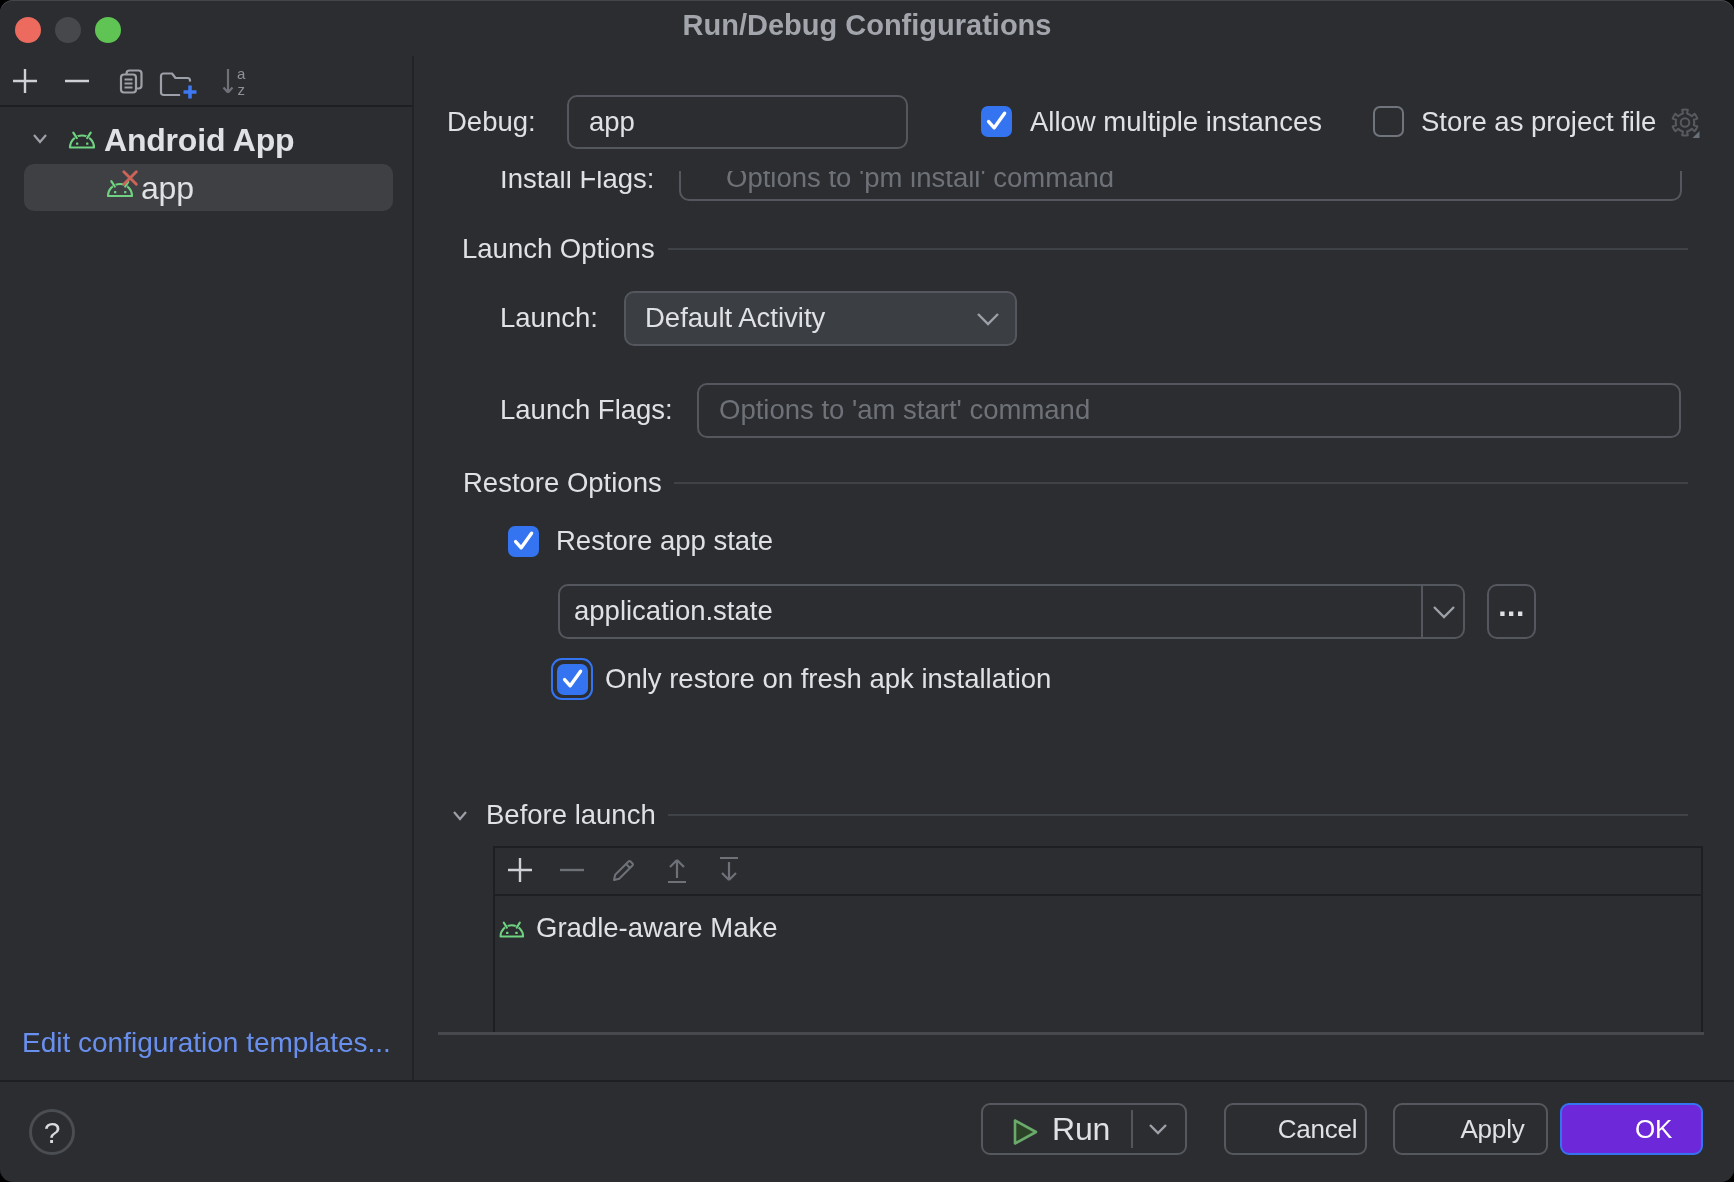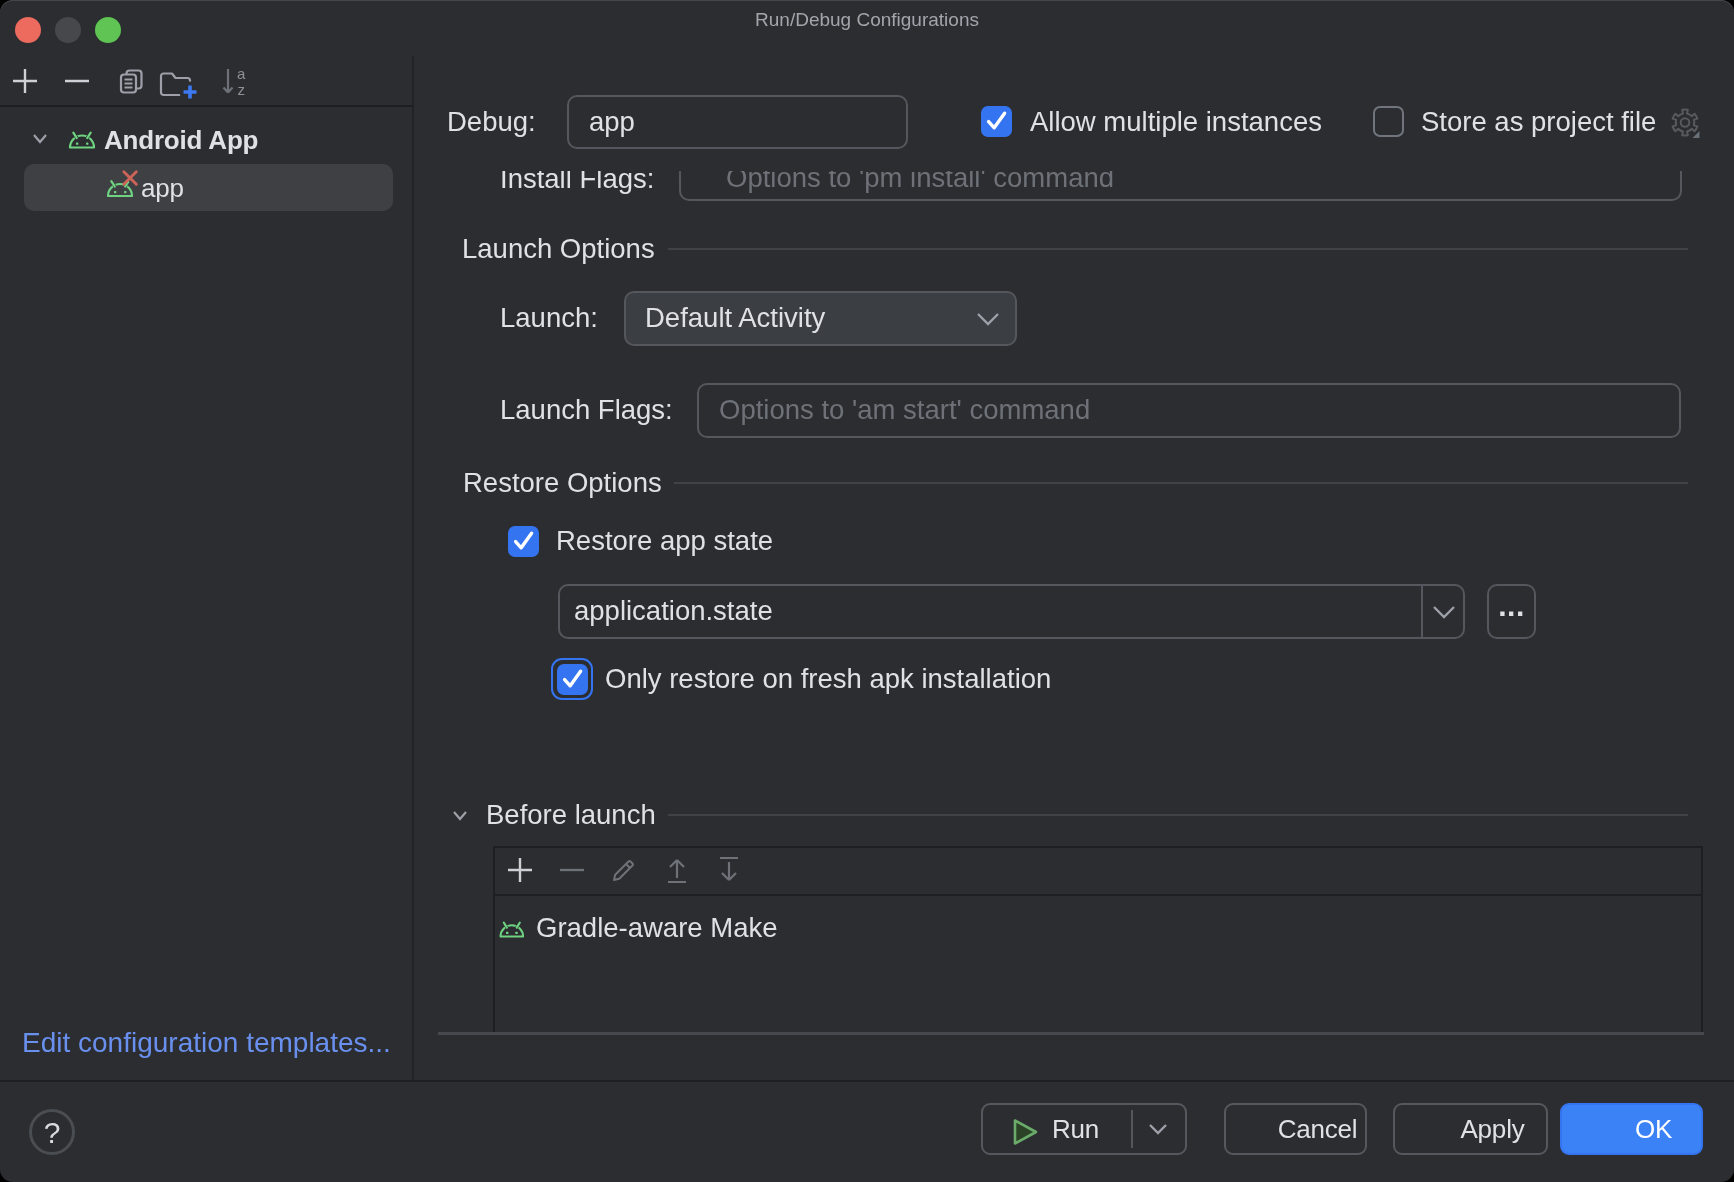--- a/index.html
+++ b/index.html
@@ -26,7 +26,7 @@
   <div class="abs" style="left:15px;top:17px;width:26px;height:26px;border-radius:50%;background:#ec6a5e;"></div>
   <div class="abs" style="left:55px;top:17px;width:26px;height:26px;border-radius:50%;background:#46484b;"></div>
   <div class="abs" style="left:95px;top:17px;width:26px;height:26px;border-radius:50%;background:#5fc454;"></div>
-  <div class="abs" style="left:0;top:9px;width:1734px;text-align:center;font-size:19px;font-weight:normal;color:#a2a5ac;">Run/Debug Configurations</div>
+  <div class="abs" style="left:0;top:9px;width:1734px;text-align:center;font-size:29px;font-weight:bold;color:#a2a5ac;">Run/Debug Configurations</div>
 
   <div class="abs" style="left:411.5px;top:56px;width:2.5px;height:1025px;background:#212326;"></div>
   <div class="abs" style="left:0;top:105px;width:413px;height:2px;background:#1e1f22;"></div>

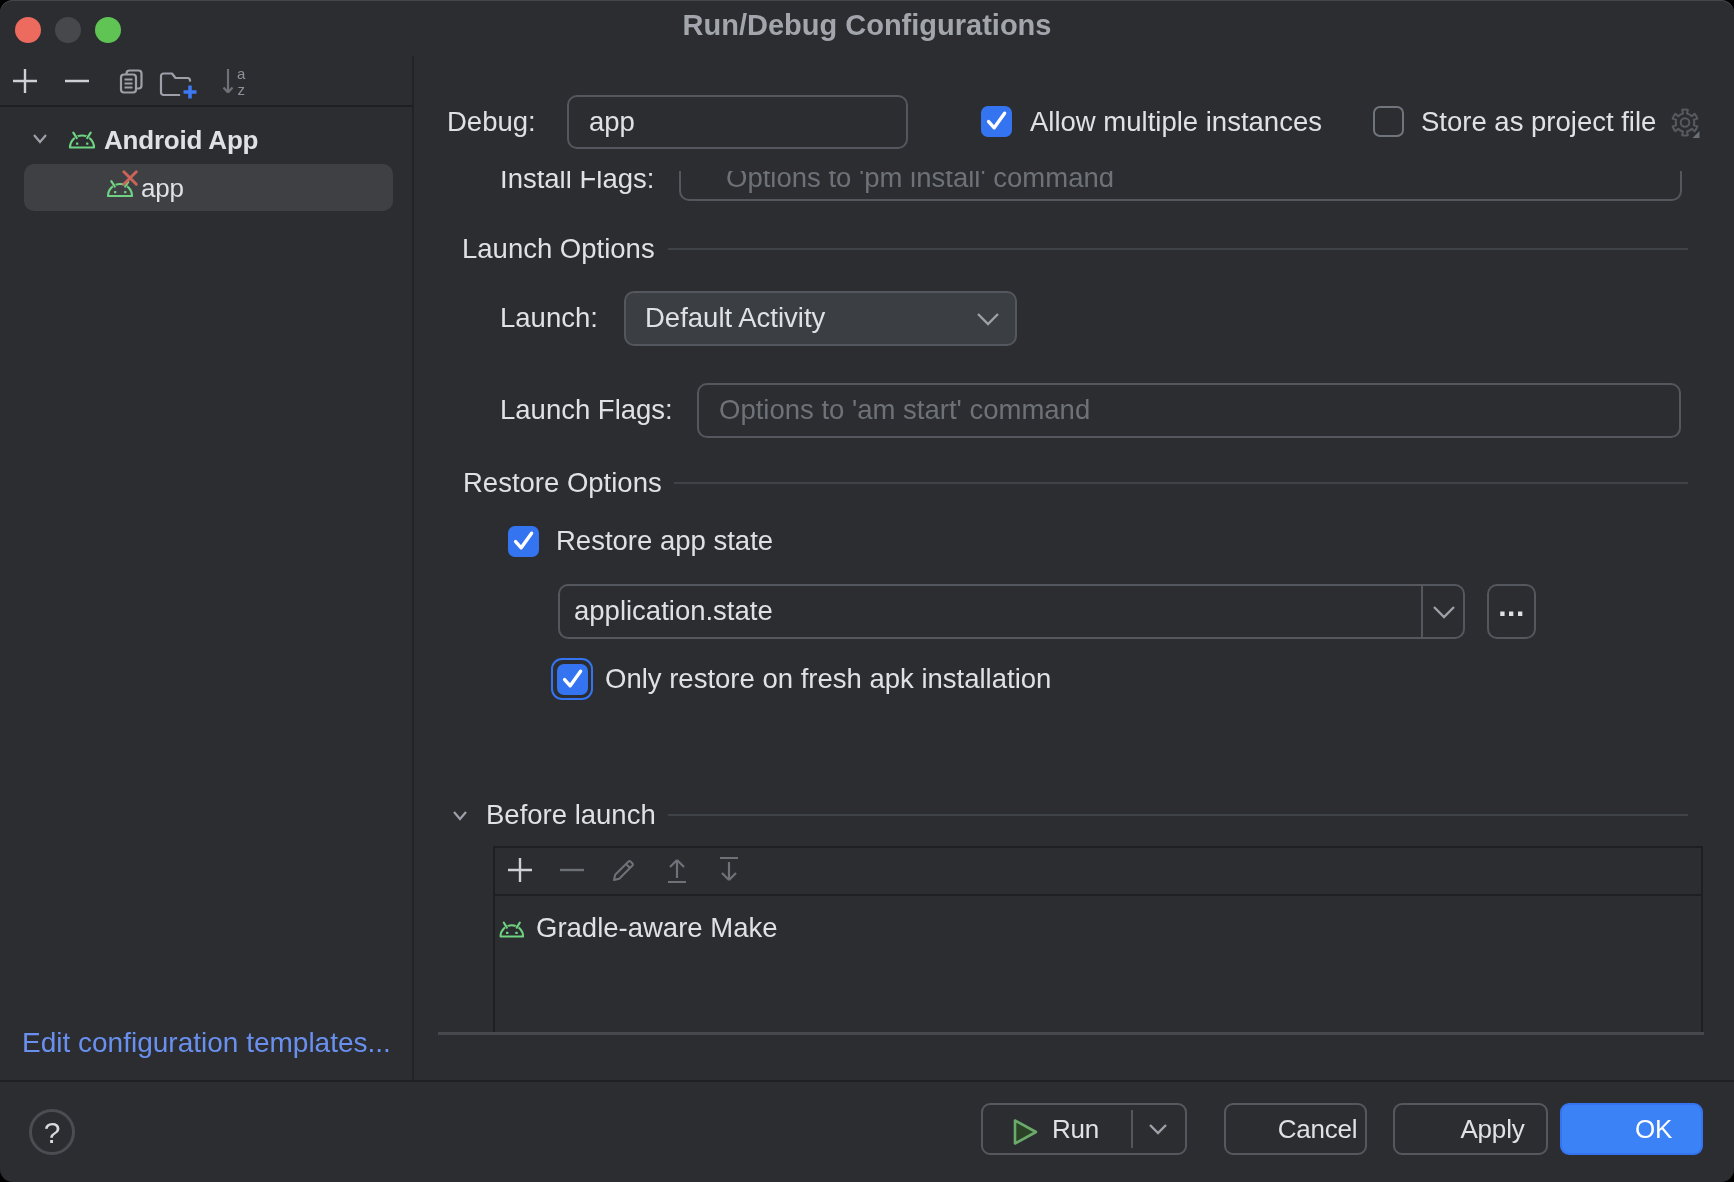--- a/index.html
+++ b/index.html
@@ -9,7 +9,7 @@
          box-shadow: inset 0 1px 0 #43464a; }
   .abs { position:absolute; }
   .lbl { position:absolute; font-size:27.5px; color:#dfe1e5; height:36px; line-height:36px; white-space:nowrap; }
-  .t26 { font-size:26px; letter-spacing:-0.2px; }
+  .t26 { font-size:32px; letter-spacing:-0.2px; }
   .dim { color:#6e7278; }
   .field { position:absolute; border:2px solid #54575d; border-radius:10px; background:#2b2d30; }
   .hline { position:absolute; background:#3f4247; height:2px; }

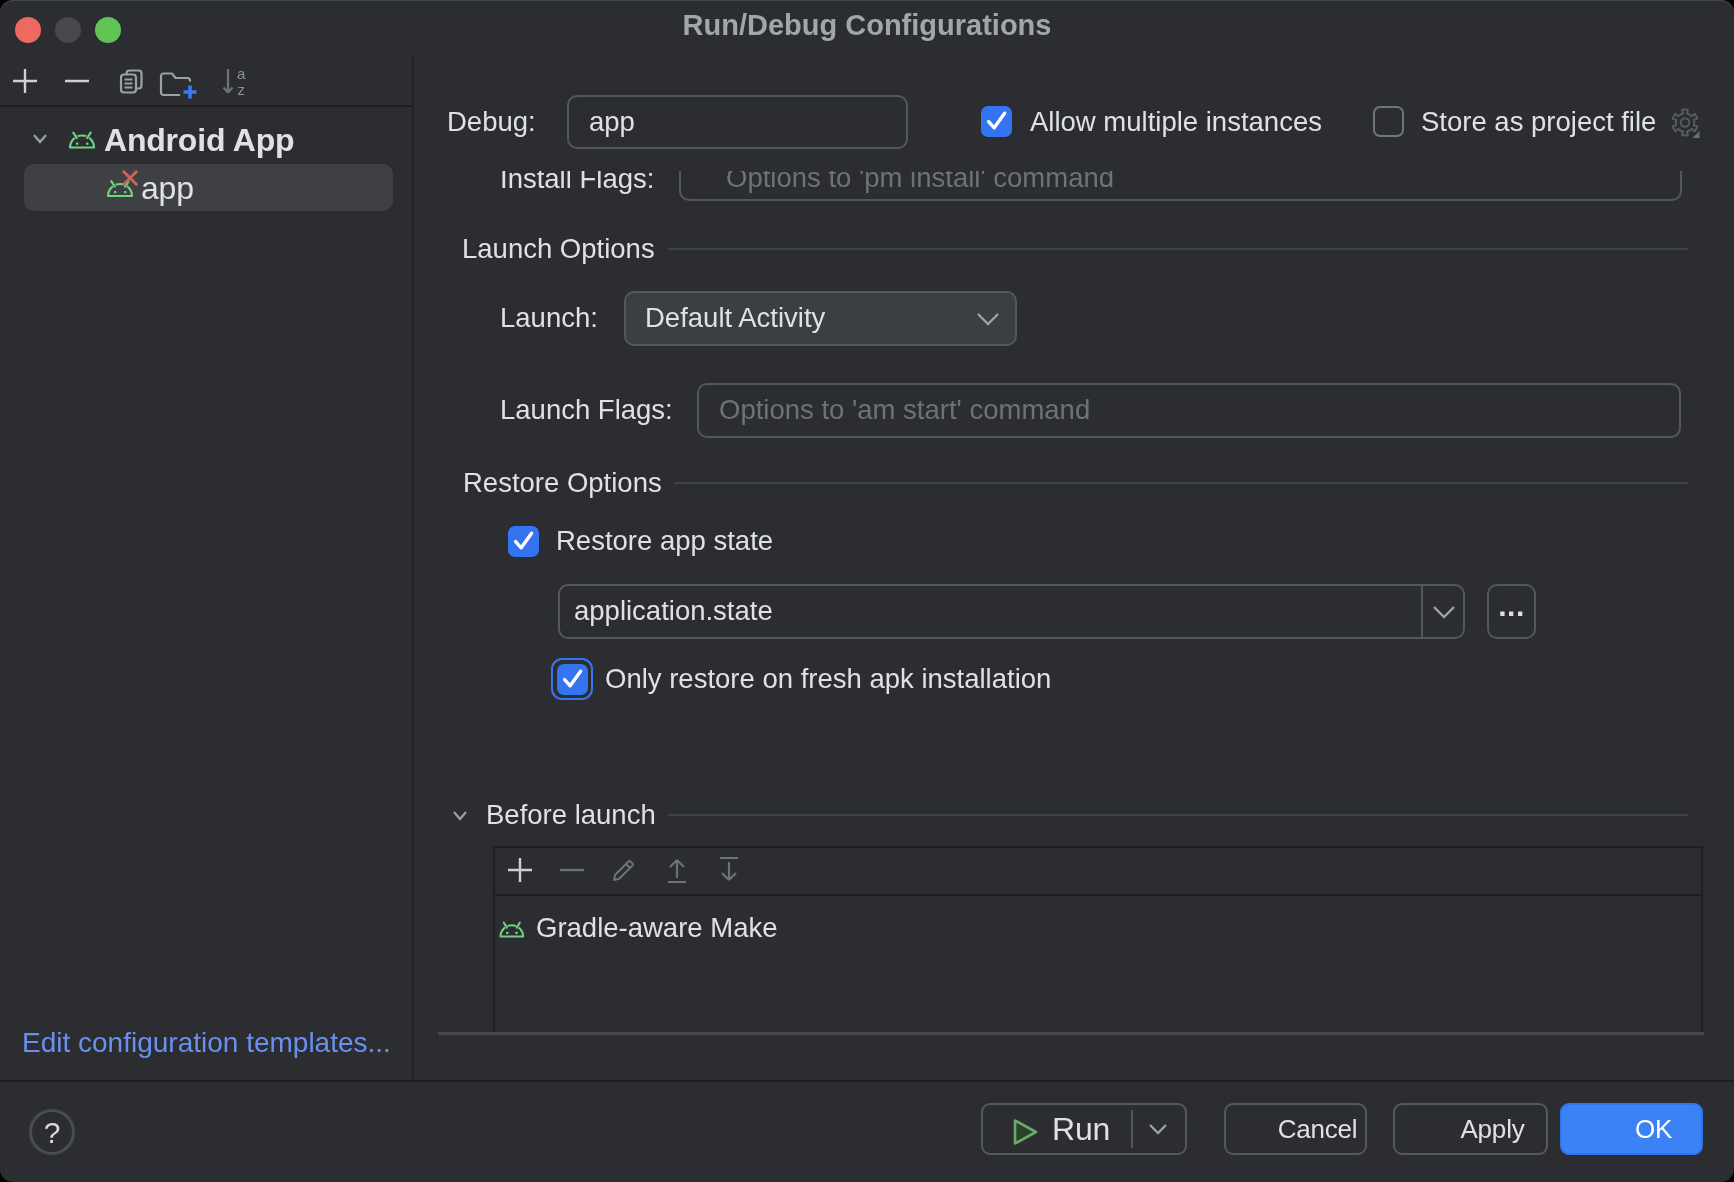--- a/index.html
+++ b/index.html
@@ -196,7 +196,7 @@
 
   <div class="btn" style="left:1224px;top:1103px;width:143px;">Cancel</div>
   <div class="btn" style="left:1393px;top:1103px;width:155px;">Apply</div>
-  <div class="btn" style="left:1560px;top:1103px;width:143px;background:#3b82f6;border-color:#3574f0;color:#fff;">OK</div>
+  <div class="btn" style="left:1560px;top:1103px;width:143px;background:#6d28d9;border-color:#3574f0;color:#fff;">OK</div>
 
 </div>
 

